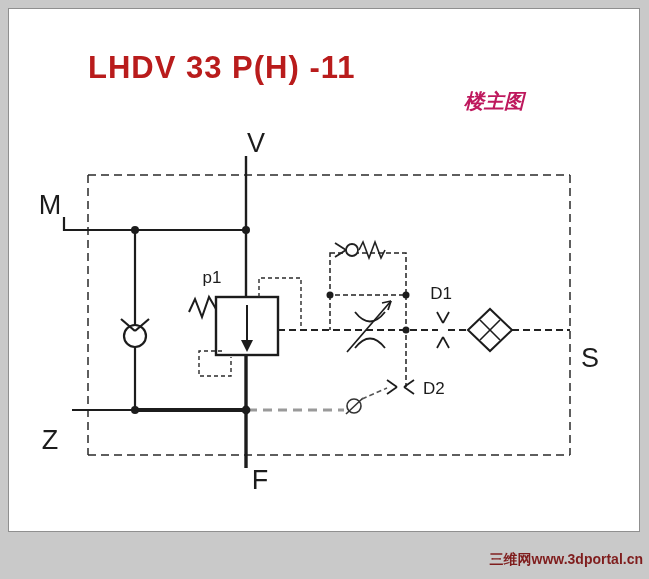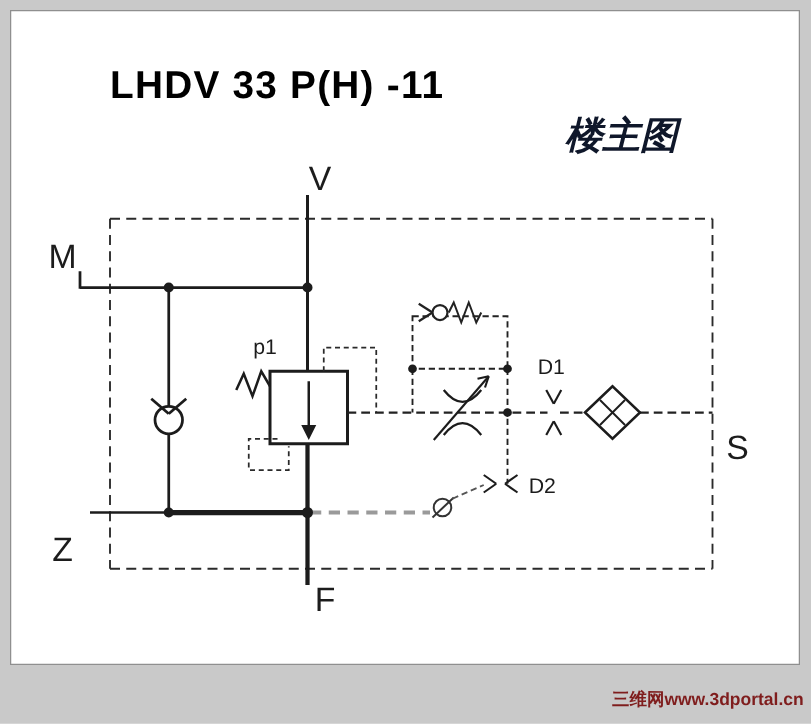--- a/index.html
+++ b/index.html
@@ -14,7 +14,7 @@
   }
   .title{
     position:absolute;left:88px;top:50px;
-    font-size:31px;font-weight:bold;color:#000000;letter-spacing:1px;
+    font-size:31px;font-weight:bold;color:#b91c1c;letter-spacing:1px;
     white-space:nowrap;
   }
   .annotation{

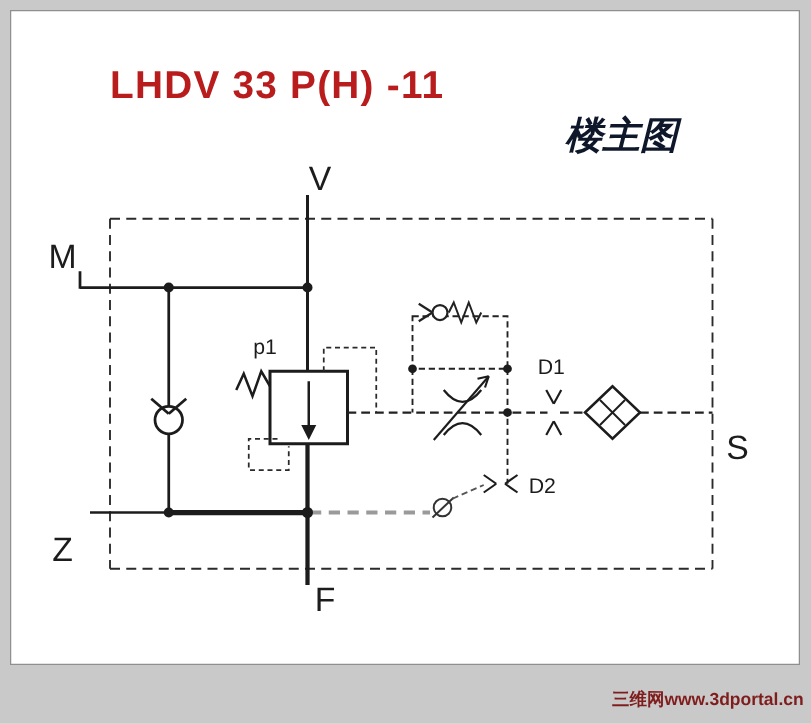--- a/index.html
+++ b/index.html
@@ -18,9 +18,9 @@
     white-space:nowrap;
   }
   .annotation{
-    position:absolute;left:452px;top:88px;
+    position:absolute;left:464px;top:88px;
     font-family:"DejaVu Serif",serif;
-    font-size:30px;font-weight:bold;font-style:italic;color:#0f172a;
+    font-size:20px;font-weight:bold;font-style:italic;color:#be185d;
     white-space:nowrap;
   }
   .watermark{

